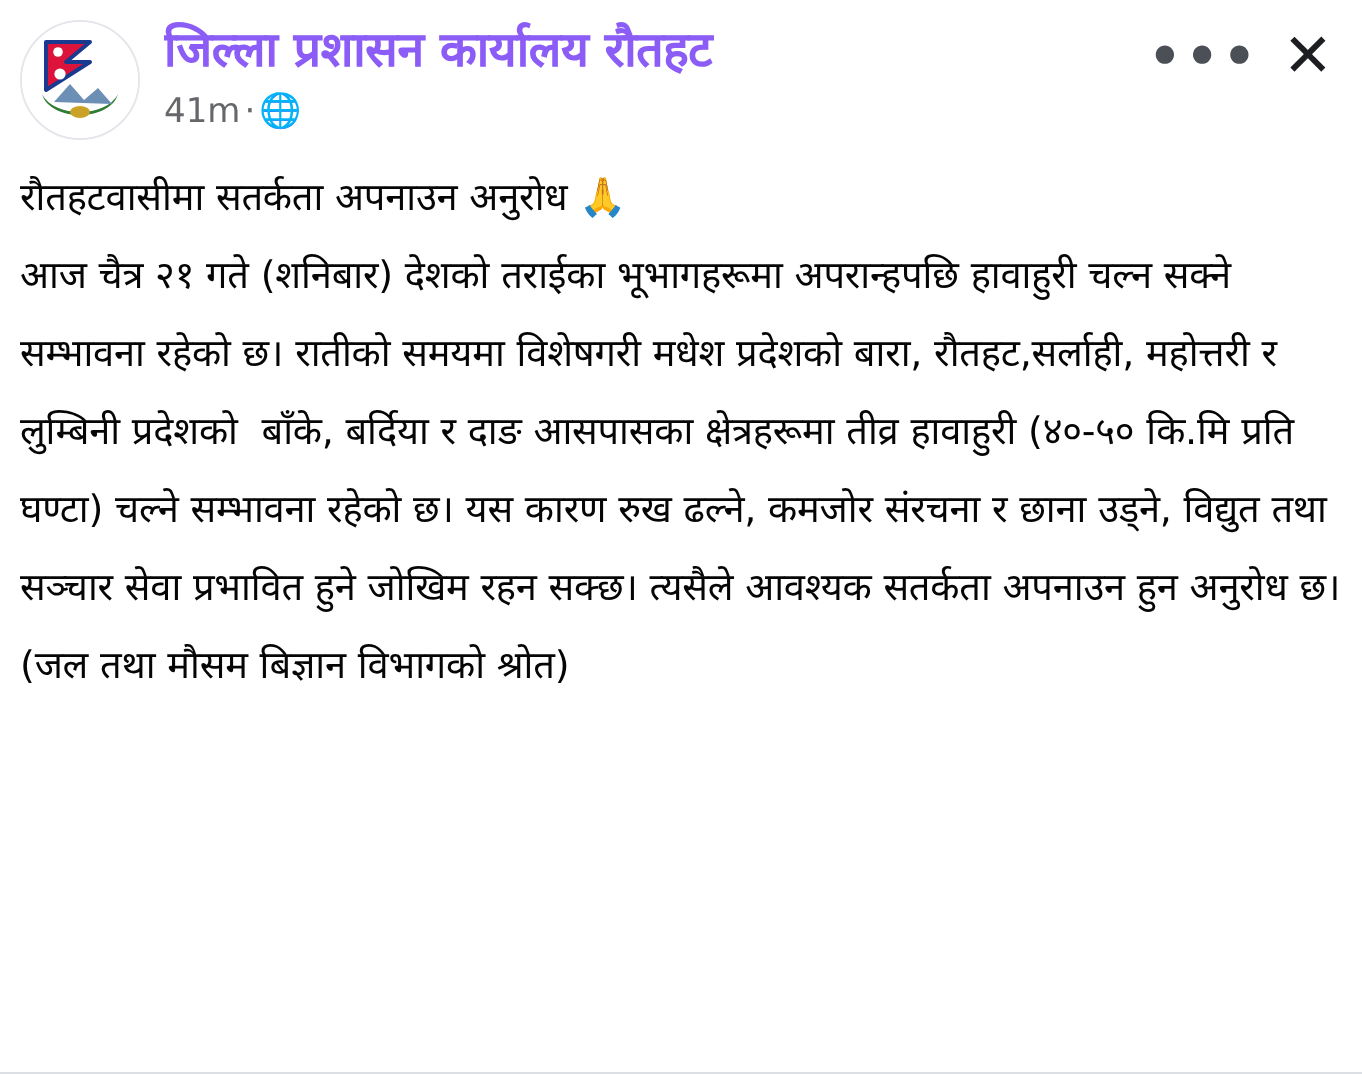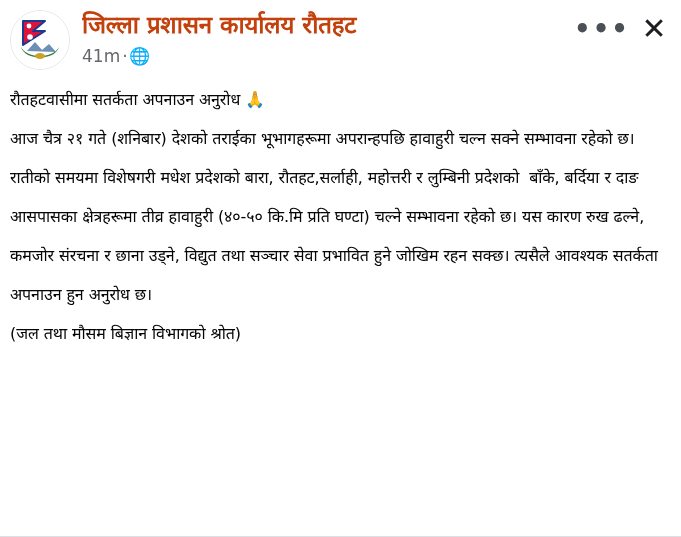--- a/index.html
+++ b/index.html
@@ -56,7 +56,7 @@
     font-family: "DejaVu Sans", sans-serif;
     font-size: 24px;
     font-weight: bold;
-    color: #c2410c;
+    color: #8b5cf6;
     line-height: 30px;
     white-space: nowrap;
     overflow: hidden;

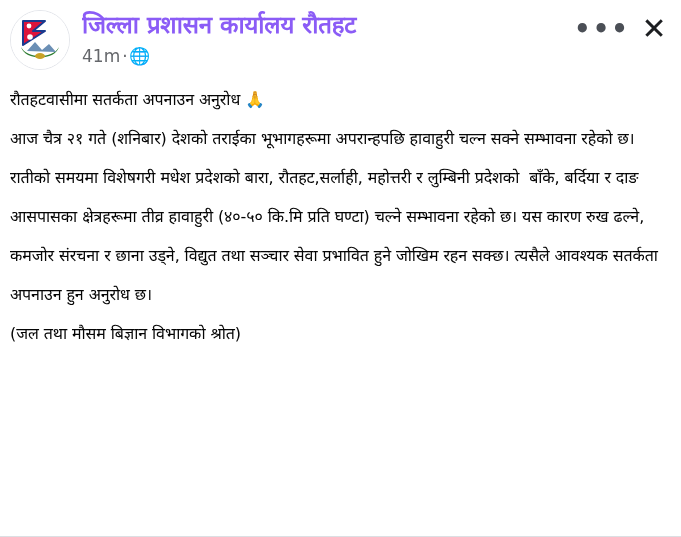--- a/index.html
+++ b/index.html
@@ -127,7 +127,7 @@
   }
   .post-text {
     font-family: "DejaVu Sans", sans-serif;
-    font-size: 16px;
+    font-size: 19px;
     line-height: 39px;
     color: #050505;
     white-space: pre-wrap;

